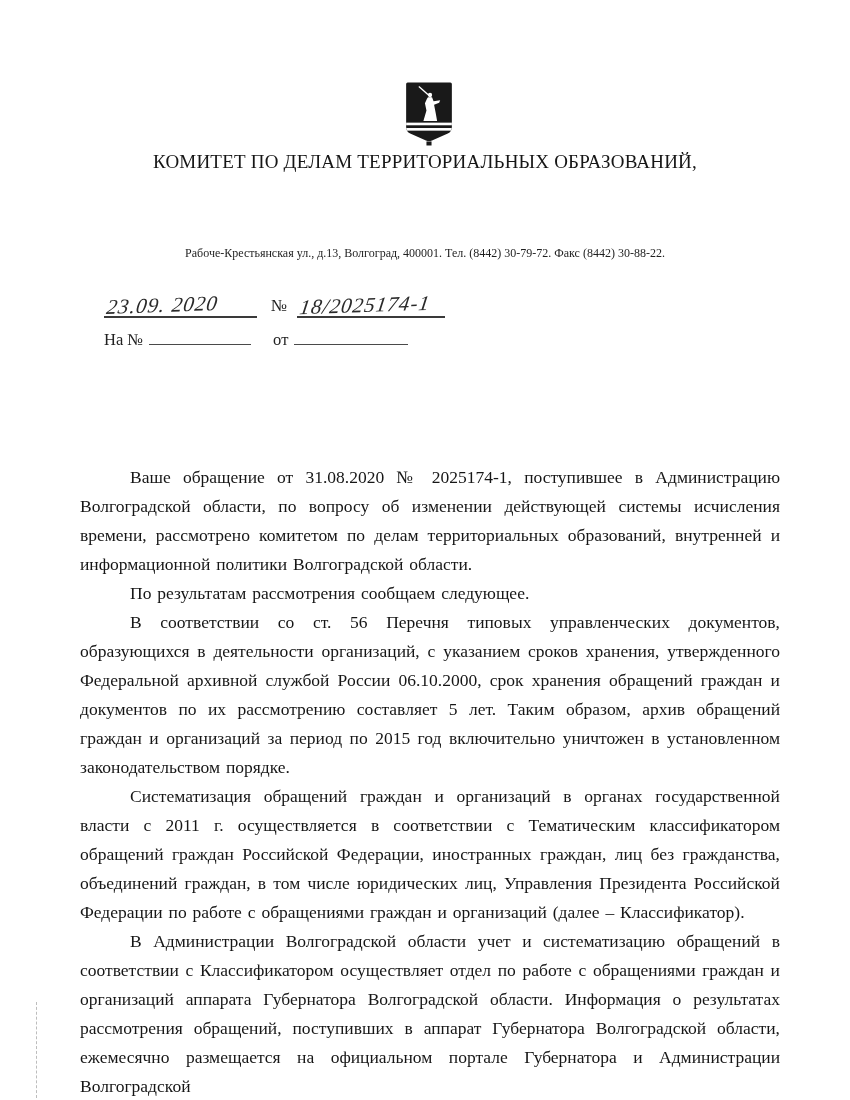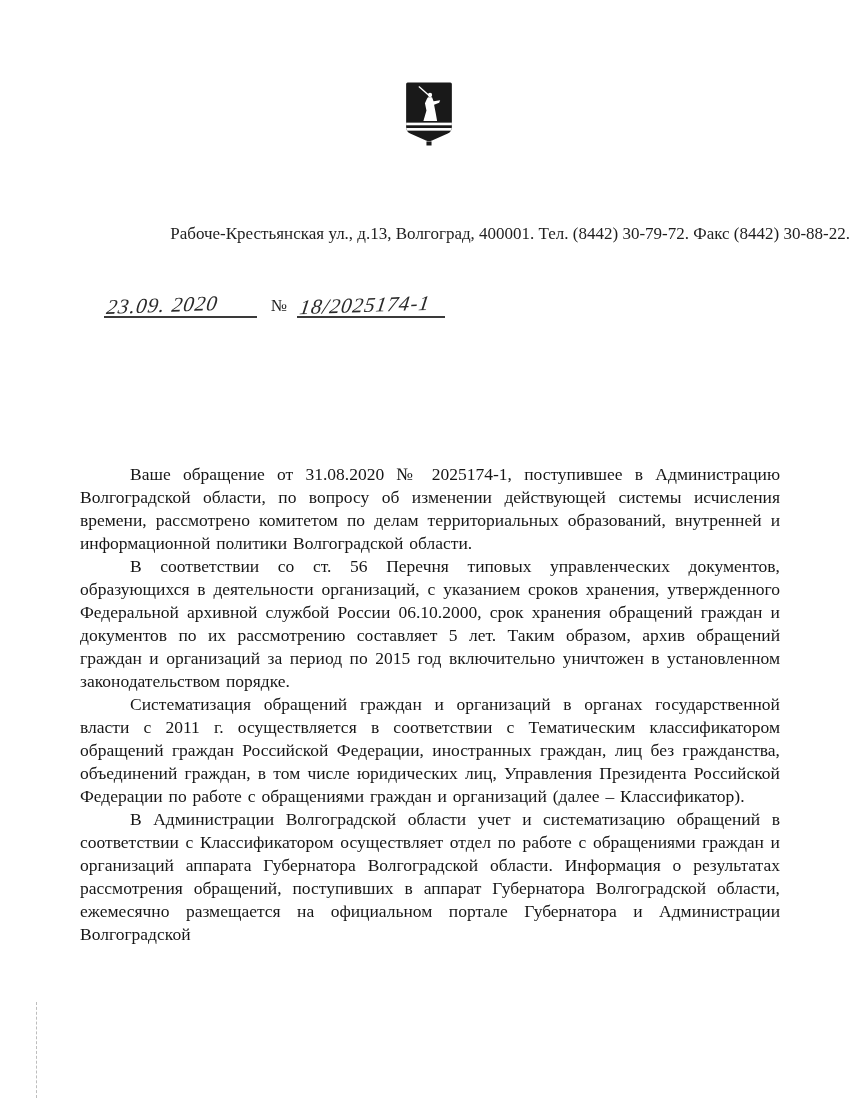--- a/index.html
+++ b/index.html
@@ -101,6 +101,7 @@
   </div>
 
   <div class="org-header">
+    <div>КОМИТЕТ ПО ДЕЛАМ ТЕРРИТОРИАЛЬНЫХ ОБРАЗОВАНИЙ,</div>
   </div>
 
   <div class="contact">

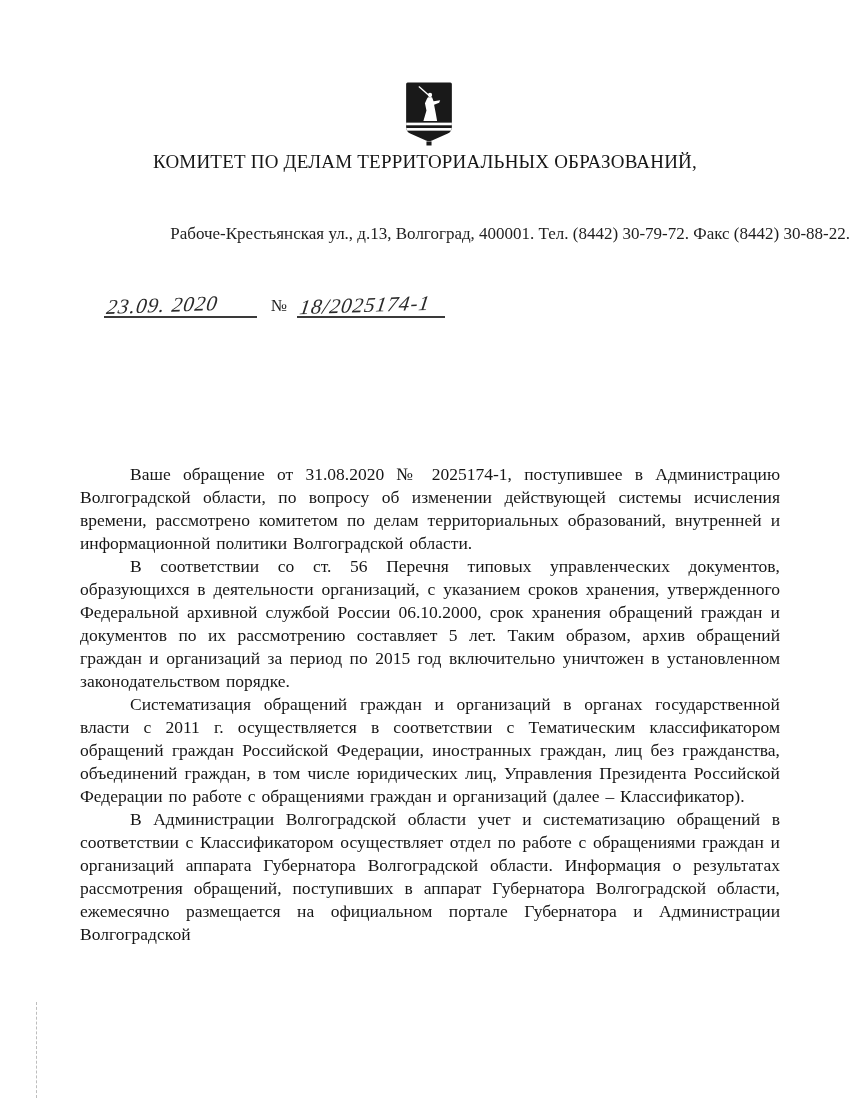--- a/index.html
+++ b/index.html
@@ -23,9 +23,9 @@
     color:#161616;
   }
   .contact{
-    position:absolute;top:227px;left:0;right:0;
-    text-align:right;
-    font-size:17px;line-height:14.5px;
+    position:absolute;top:246px;left:0;right:0;
+    text-align:center;
+    font-size:12px;line-height:14.5px;
     color:#1e1e1e;
   }
   .ref-block{

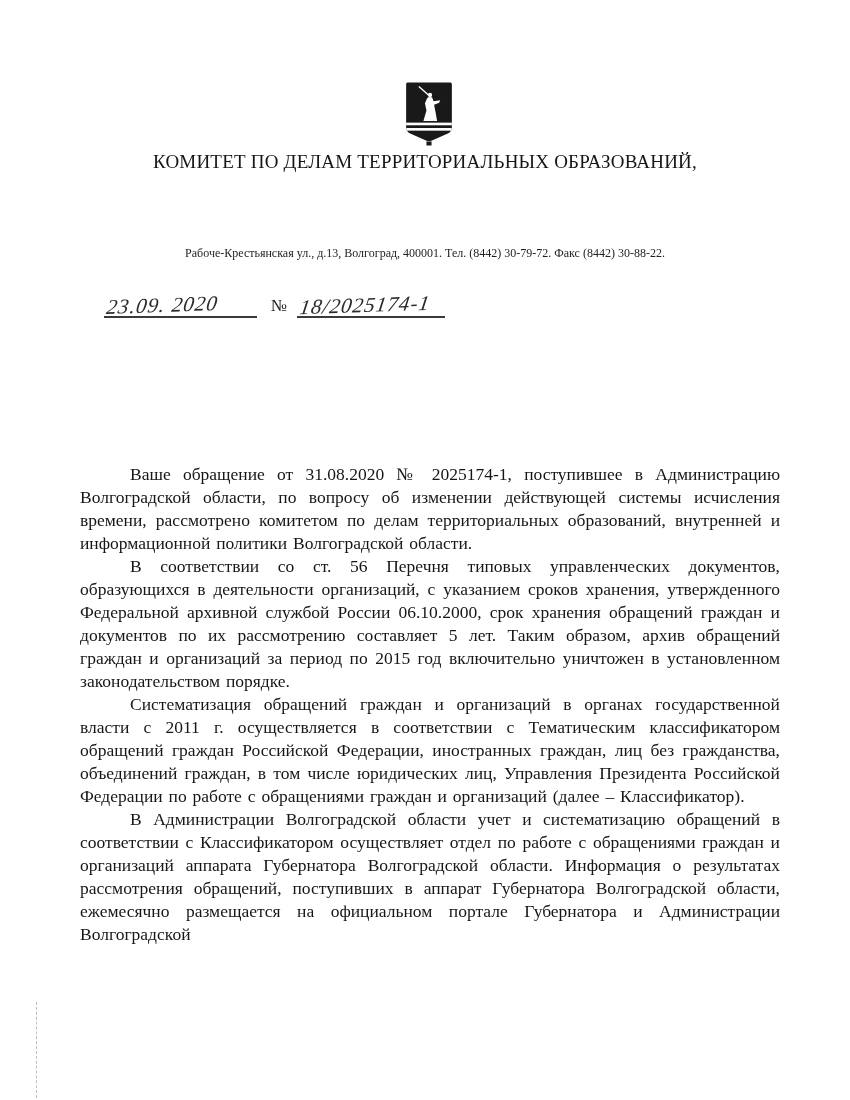--- a/index.html
+++ b/index.html
@@ -112,6 +112,9 @@
     <div class="ref-row1">
       <span class="fill date-fill"><span class="hand">23.09. 2020</span></span><span class="no-label">№</span><span class="fill num-fill"><span class="hand">18/2025174-1</span></span>
     </div>
+    <div class="ref-row2">
+      <span>На №</span><span class="blank blank1"></span><span class="from-label">от</span><span class="blank blank2"></span>
+    </div>
   </div>
 
   <div class="body-text">

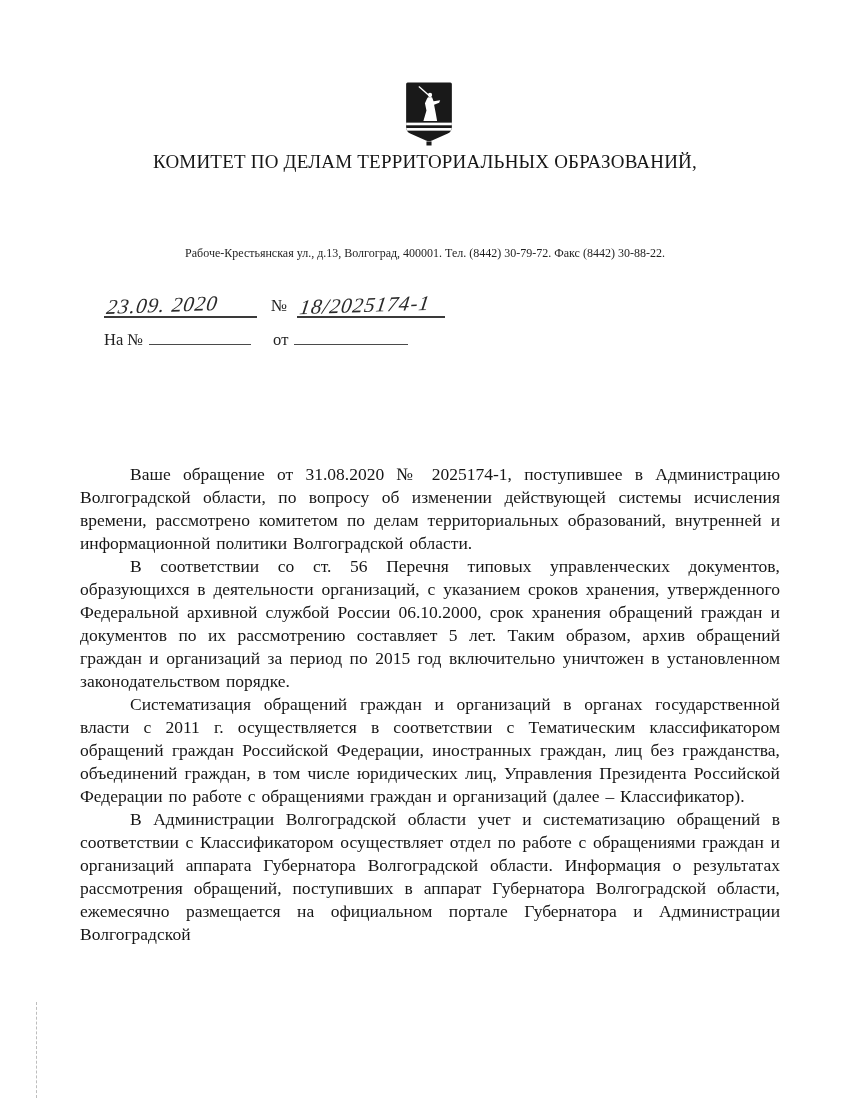--- a/index.html
+++ b/index.html
@@ -65,7 +65,7 @@
   .from-label{margin-left:22px;}
   .body-text{
     position:absolute;left:80px;top:463px;width:700px;
-    font-size:17.5px;line-height:23px;
+    font-size:17.5px;line-height:29px;
     text-align:justify;
     color:#161616;
   }

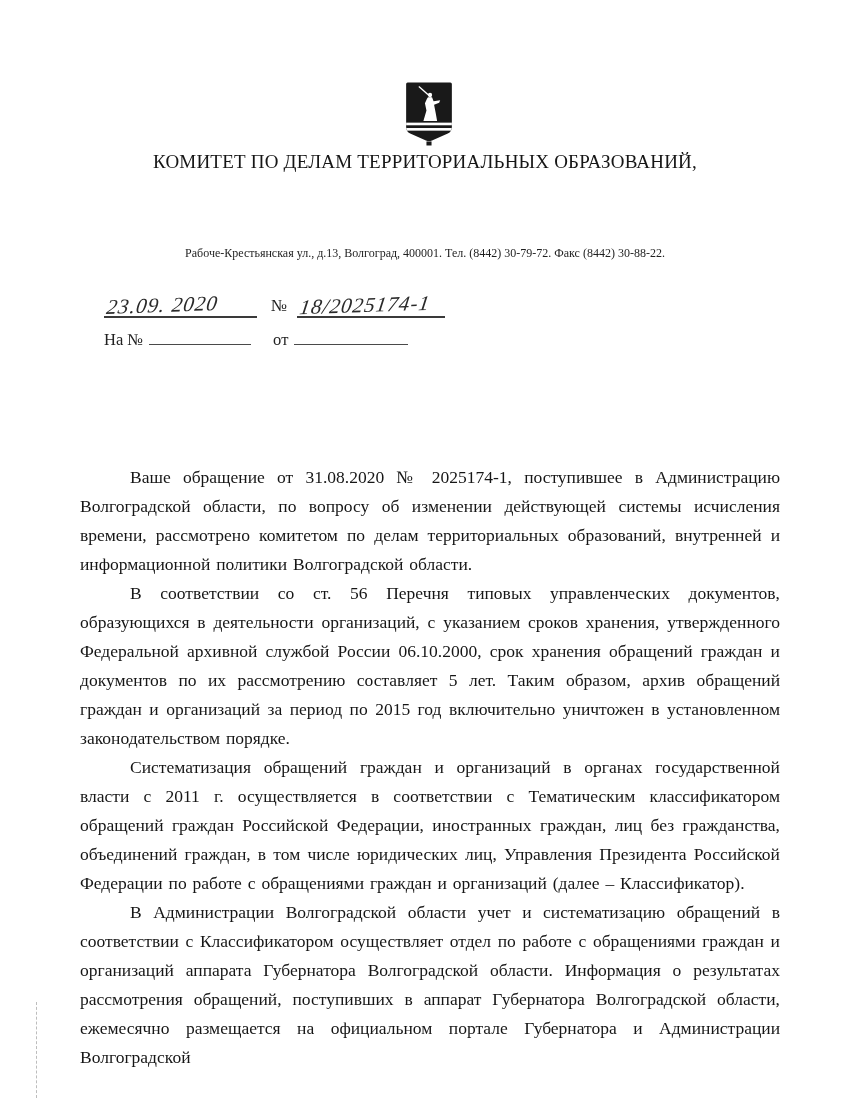--- a/index.html
+++ b/index.html
@@ -119,6 +119,7 @@
 
   <div class="body-text">
     <p>Ваше обращение от 31.08.2020 № 2025174-1, поступившее в Администрацию Волгоградской области, по вопросу об изменении действующей системы исчисления времени, рассмотрено комитетом по делам территориальных образований, внутренней и информационной политики Волгоградской области.</p>
+    <p>По результатам рассмотрения сообщаем следующее.</p>
     <p>В соответствии со ст. 56 Перечня типовых управленческих документов, образующихся в деятельности организаций, с указанием сроков хранения, утвержденного Федеральной архивной службой России 06.10.2000, срок хранения обращений граждан и документов по их рассмотрению составляет 5 лет. Таким образом, архив обращений граждан и организаций за период по 2015 год включительно уничтожен в установленном законодательством порядке.</p>
     <p>Систематизация обращений граждан и организаций в органах государственной власти с 2011 г. осуществляется в соответствии с Тематическим классификатором обращений граждан Российской Федерации, иностранных граждан, лиц без гражданства, объединений граждан, в том числе юридических лиц, Управления Президента Российской Федерации по работе с обращениями граждан и организаций (далее – Классификатор).</p>
     <p>В Администрации Волгоградской области учет и систематизацию обращений в соответствии с Классификатором осуществляет отдел по работе с обращениями граждан и организаций аппарата Губернатора Волгоградской области. Информация о результатах рассмотрения обращений, поступивших в аппарат Губернатора Волгоградской области, ежемесячно размещается на официальном портале Губернатора и Администрации Волгоградской</p>

